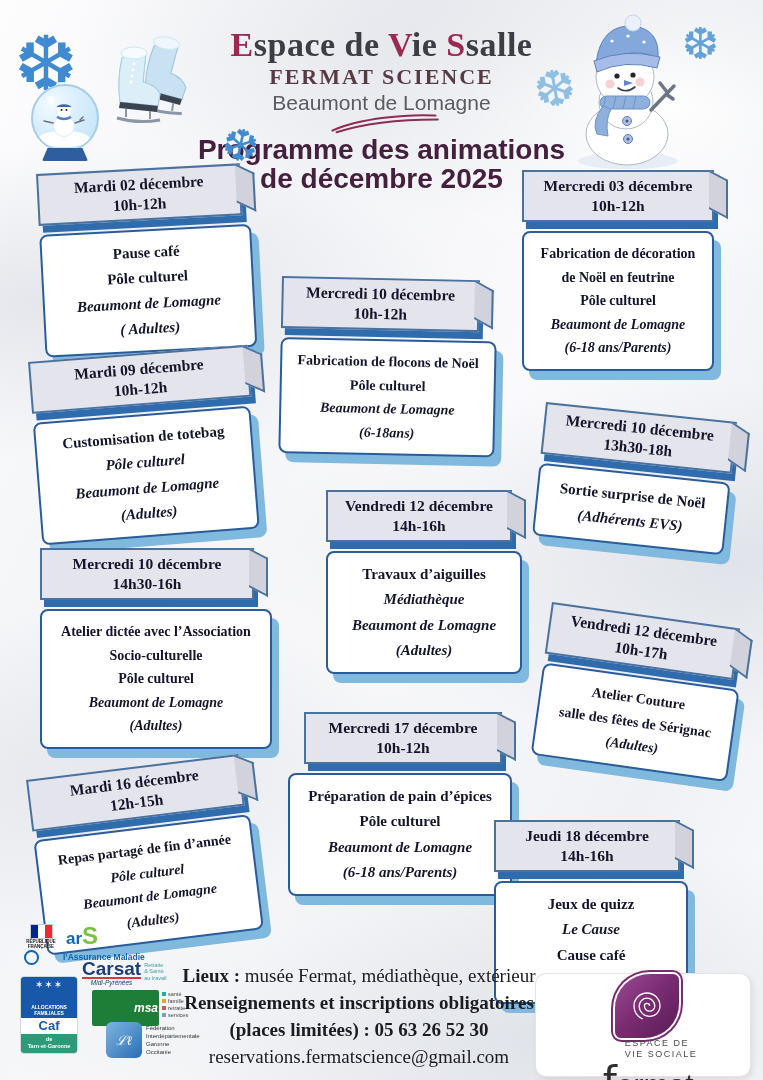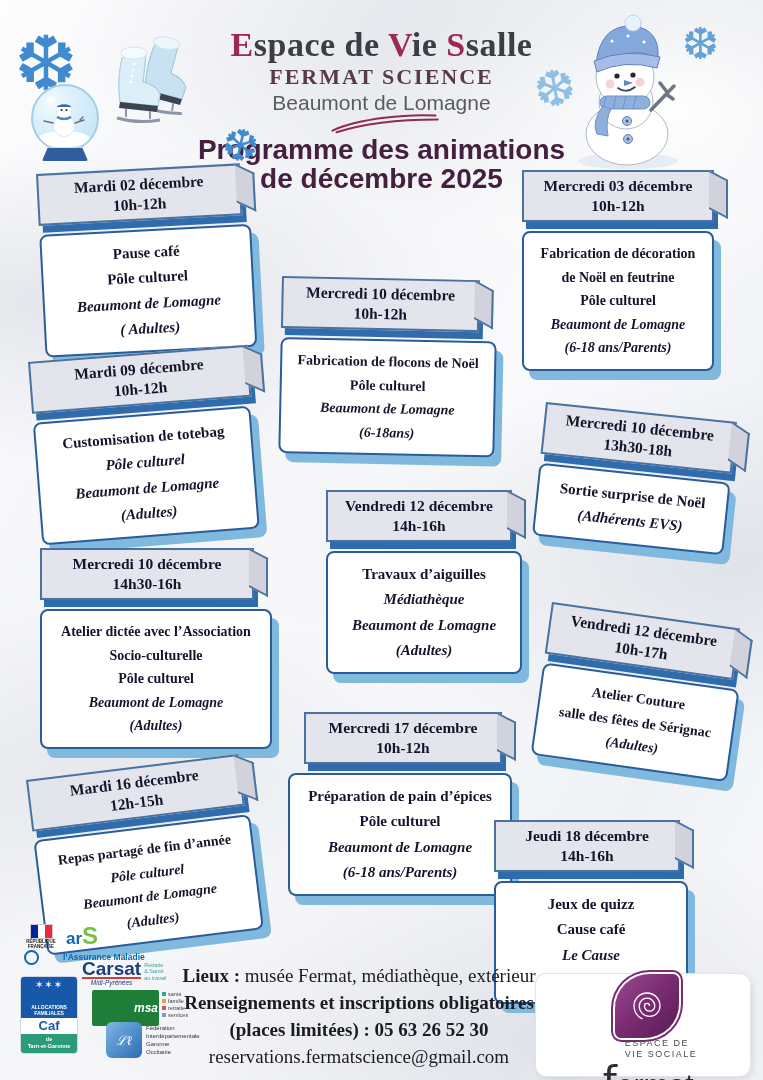--- a/index.html
+++ b/index.html
@@ -341,8 +341,8 @@
       </div>
     <div class="bx">
       <div class="ln">Jeux de quizz</div>
+      <div class="ln it">Le Cause</div>
       <div class="ln">Cause café</div>
-      <div class="ln it">Le Cause</div>
       <div class="ln it">(Adultes)</div>
     </div>
   </div>

